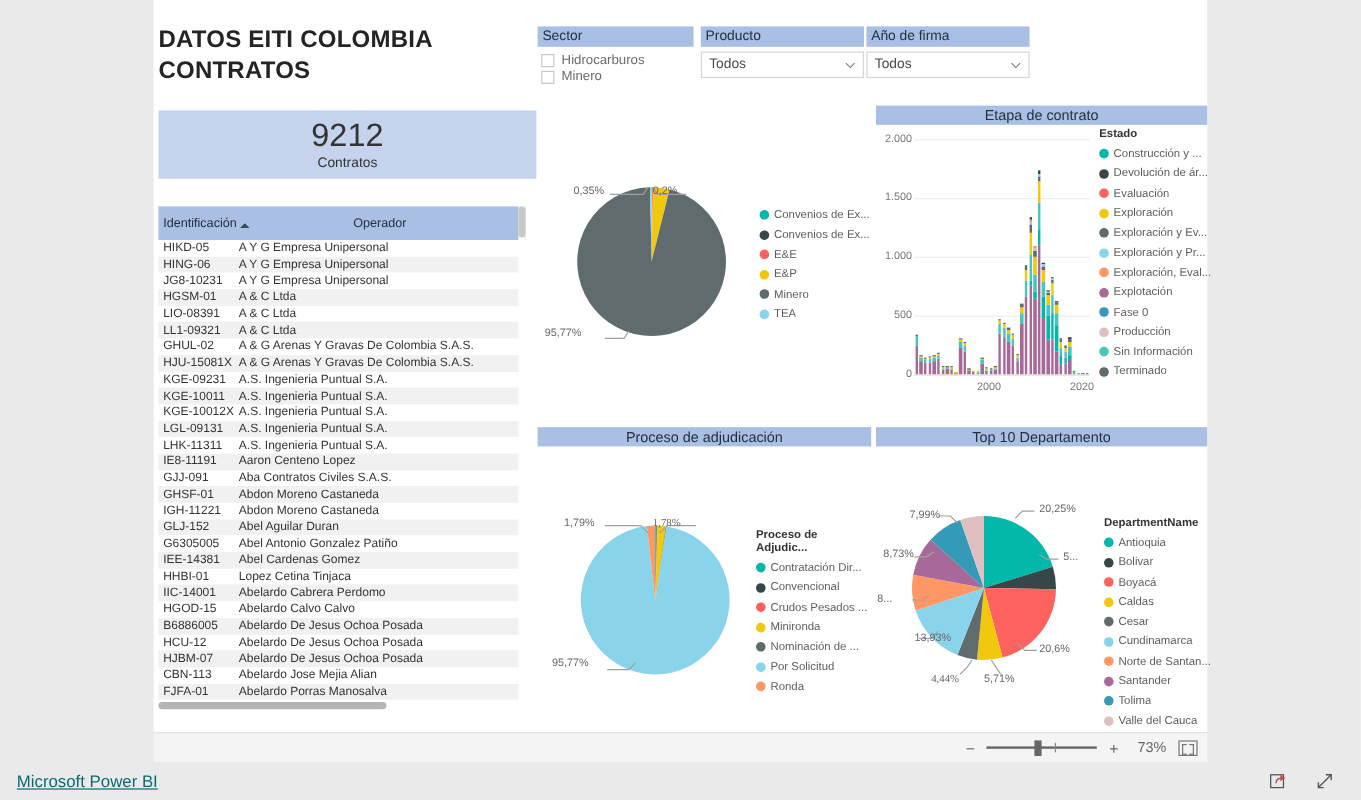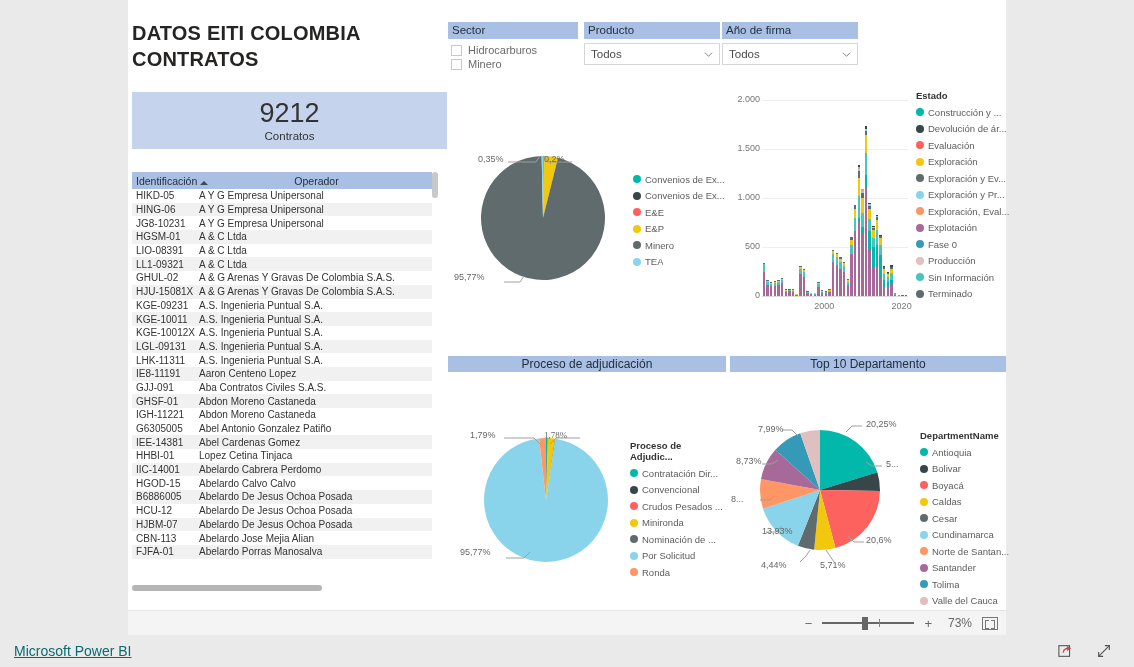--- a/index.html
+++ b/index.html
@@ -357,6 +357,7 @@
   </div>
 
   <div class="panel" style="left:602px;top:88px;width:276px;height:260px;">
+    <div class="panel-head">Etapa de contrato</div>
     <div class="panel-body" style="height:244px;">
       <div id="etapa-plot" style="position:absolute;left:0;top:0;width:276px;height:244px;">
           <div class="gridline" style="left: 32px; top: 208px; width: 146px;"></div>

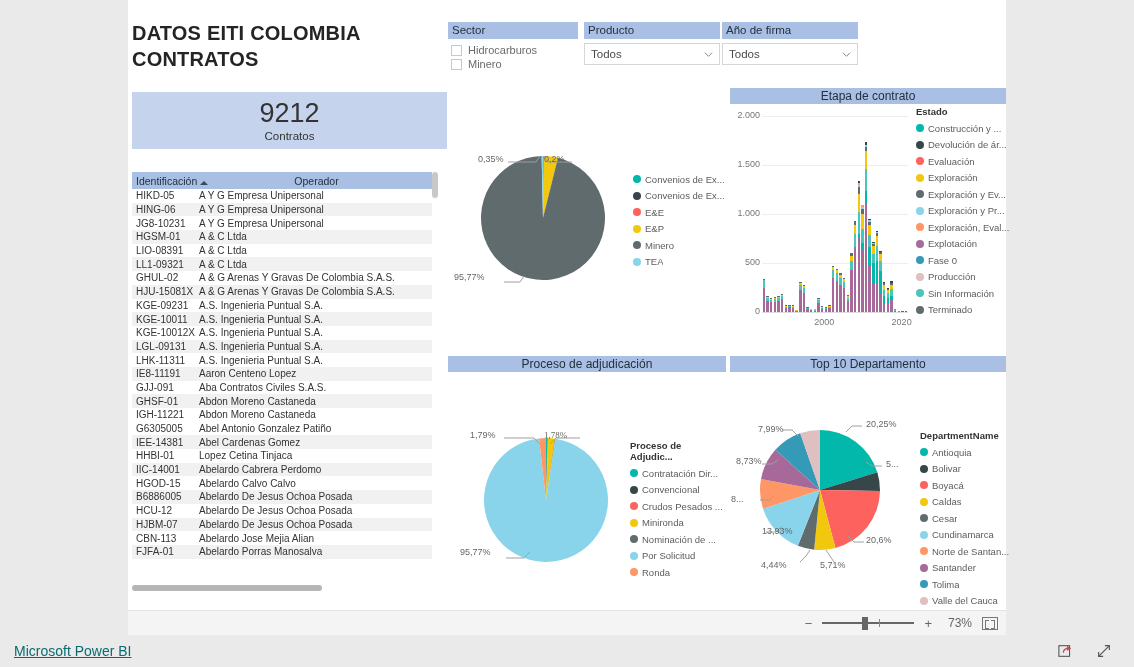--- a/index.html
+++ b/index.html
@@ -53,7 +53,7 @@
     position:absolute;left:4px;top:172px;width:306px;height:420px;
   }
   .thead{
-    display:flex;background:#a9bfe3;color:#23313f;height:17px;
+    display:flex;background:#a9bfe3;color:#23313f;height:28px;
     align-items:center;font-size:10.5px;
   }
   .th-id{width:63px;padding-left:4px;box-sizing:border-box;}

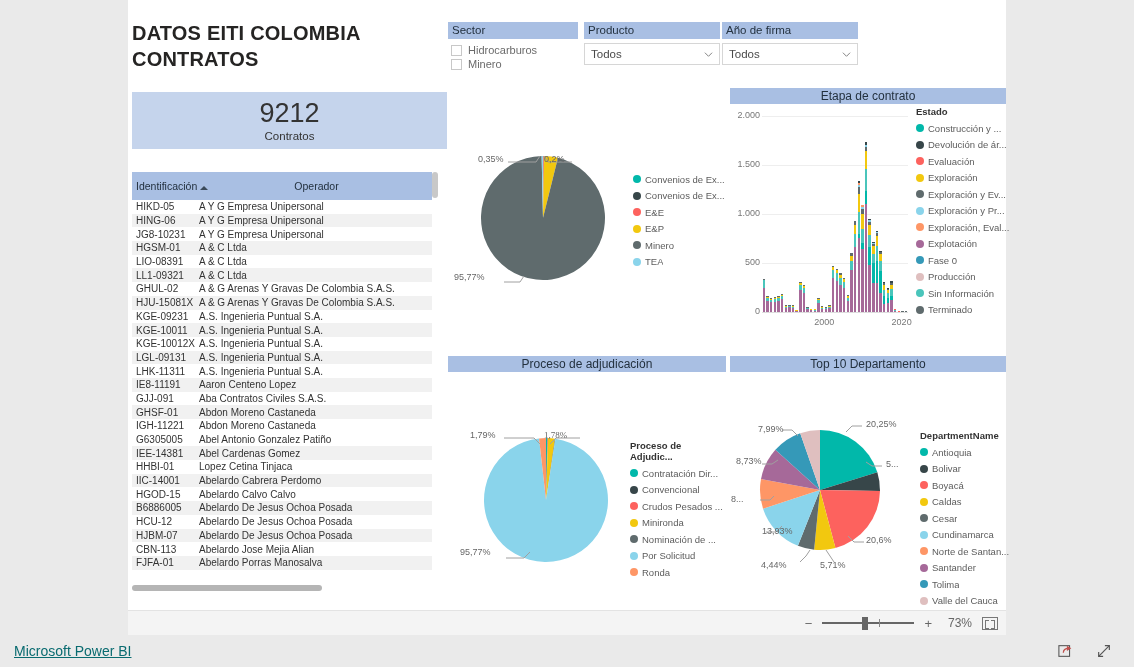--- a/index.html
+++ b/index.html
@@ -261,6 +261,10 @@
         <div class="trow">
           <div class="td-id">IGH-11221</div>
           <div class="td-op">Abdon Moreno Castaneda</div>
+        </div>
+        <div class="trow alt">
+          <div class="td-id">GLJ-152</div>
+          <div class="td-op">Abel Aguilar Duran</div>
         </div>
         <div class="trow">
           <div class="td-id">G6305005</div>

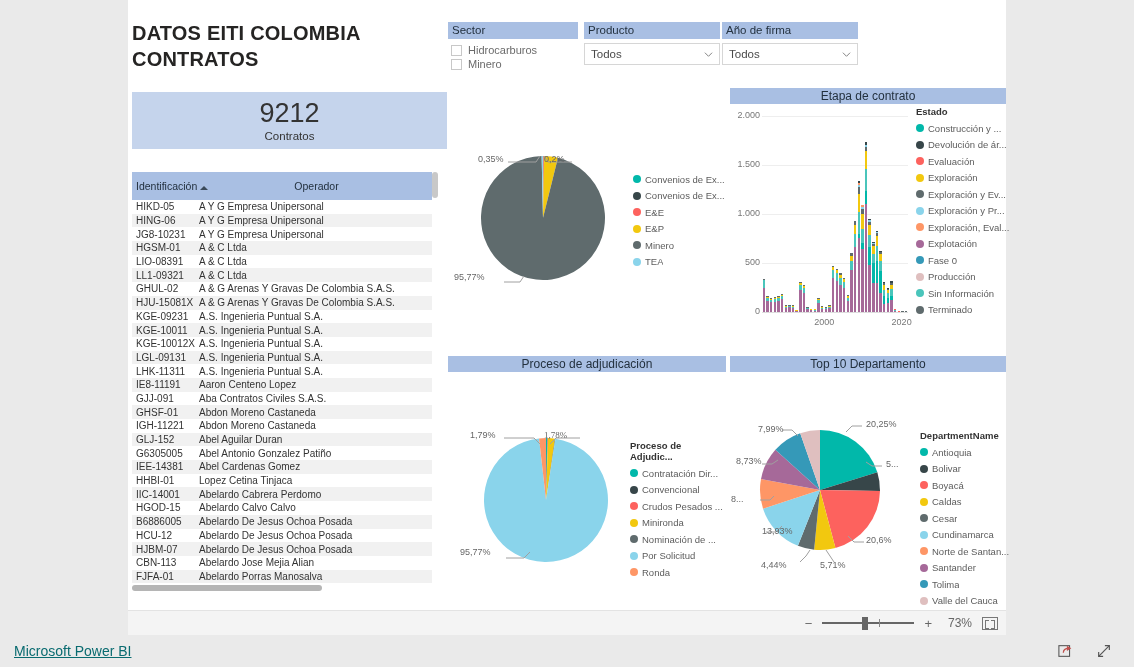--- a/index.html
+++ b/index.html
@@ -768,7 +768,7 @@
           <div class="plabel" style="left: 156px; top: 87px;">5...</div>
           <div class="plabel" style="left: 136px; top: 163px;">20,6%</div>
           <div class="plabel" style="left: 90px; top: 188px;">5,71%</div>
-          <div class="plabel" style="left: 31px; top: 188px;">4,44%</div>
+          <div class="plabel" style="left: 46px; top: 188px; font-family: Liberation Serif, serif;">4,44%</div>
           <div class="plabel" style="left: 4px; top: 154px; margin-left: 28px;">13,93%</div>
           <div class="plabel" style="left: 1px; top: 122px;">8...</div>
           <div class="plabel" style="left: 6px; top: 84px;">8,73%</div>

